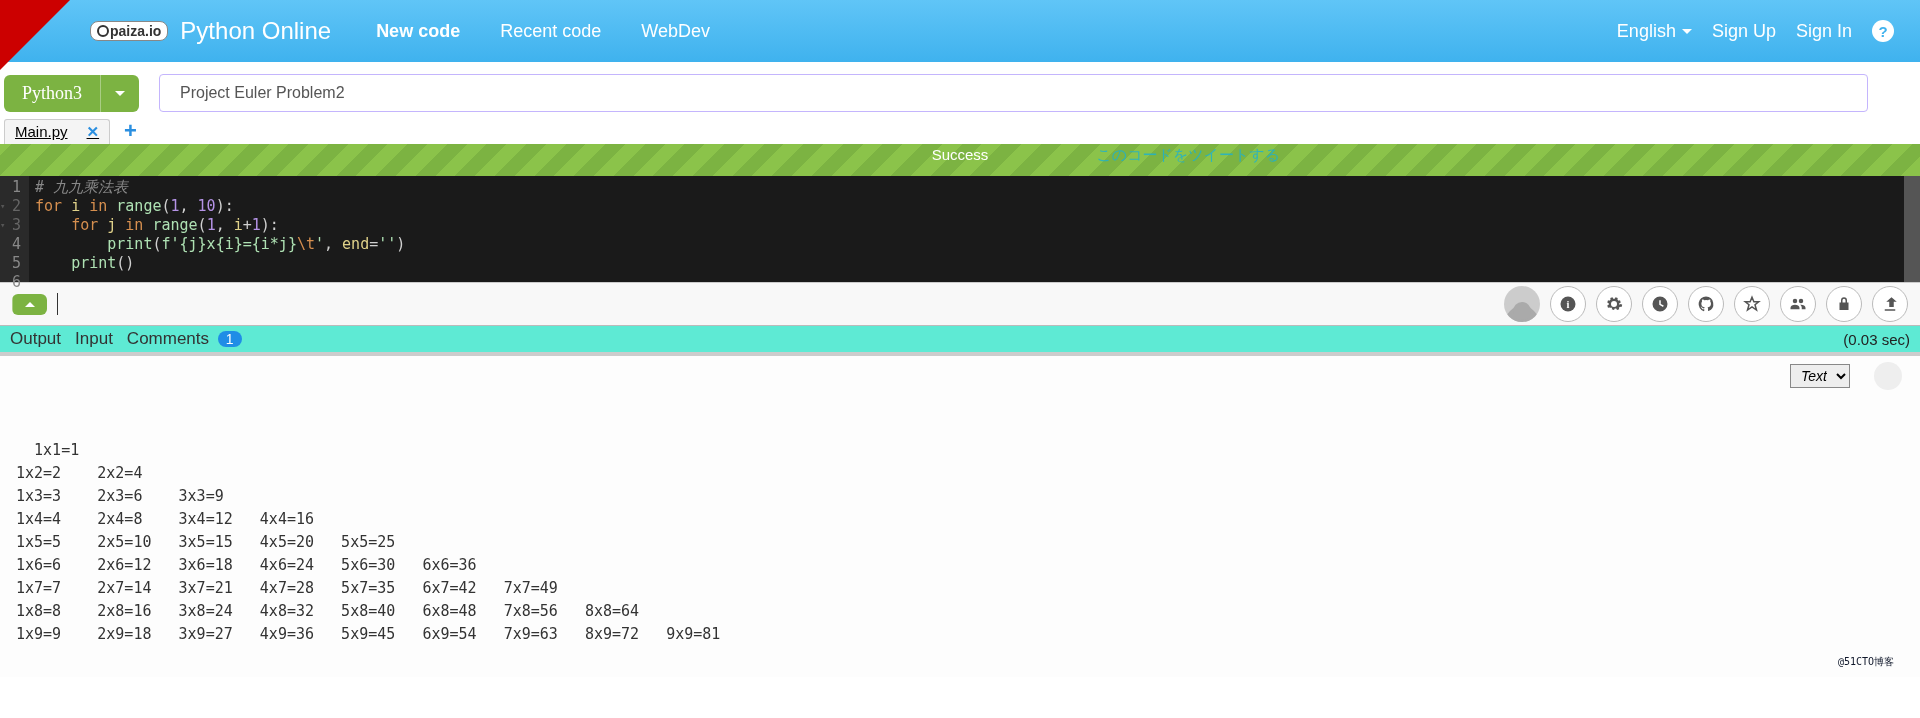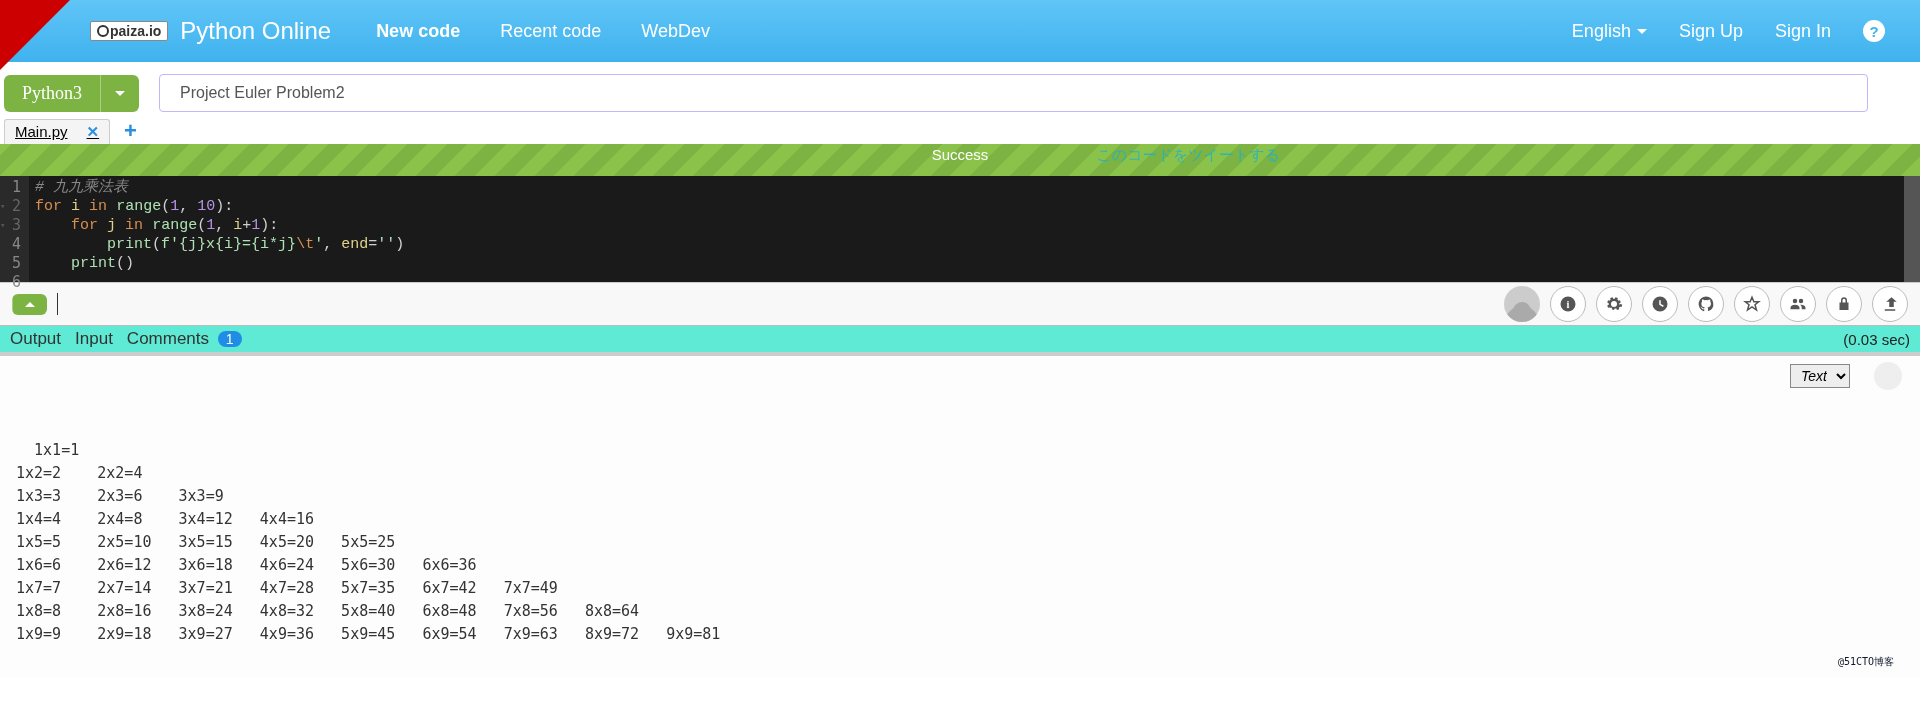--- a/index.html
+++ b/index.html
@@ -7,7 +7,7 @@
   .topbar { height: 62px; background: linear-gradient(#60c5f7,#3fb2ee); display: flex; align-items: center; color: #fff; font-size: 18px; position: relative; }
   .beta { position: absolute; left: 0; top: 0; width: 0; height: 0; border-top: 70px solid #c00; border-right: 70px solid transparent; }
   .beta span { position: absolute; left: -65px; top: -60px; width: 70px; text-align: center; transform: rotate(-45deg); font-size: 13px; font-weight: bold; color: #fff; }
-  .logo-box { background: #fff; color: #333; font-weight: bold; border-radius: 2px; padding: 1px 6px; margin-left: 90px; font-size: 14px; display: inline-flex; align-items: center; border:1px solid #888;}
+  .logo-box { background: #fff; color: #333; font-weight: bold; border-radius: 8px; padding: 1px 6px; margin-left: 90px; font-size: 14px; display: inline-flex; align-items: center; border:1px solid #888;}
   .logo-box .dot{display:inline-block;width:12px;height:12px;border:2px solid #333;border-radius:50%;margin-right:1px;}
   .brand { font-size: 24px; margin-left: 12px; font-weight: 400; }
   .navlinks { display: flex; gap: 40px; margin-left: 45px; }

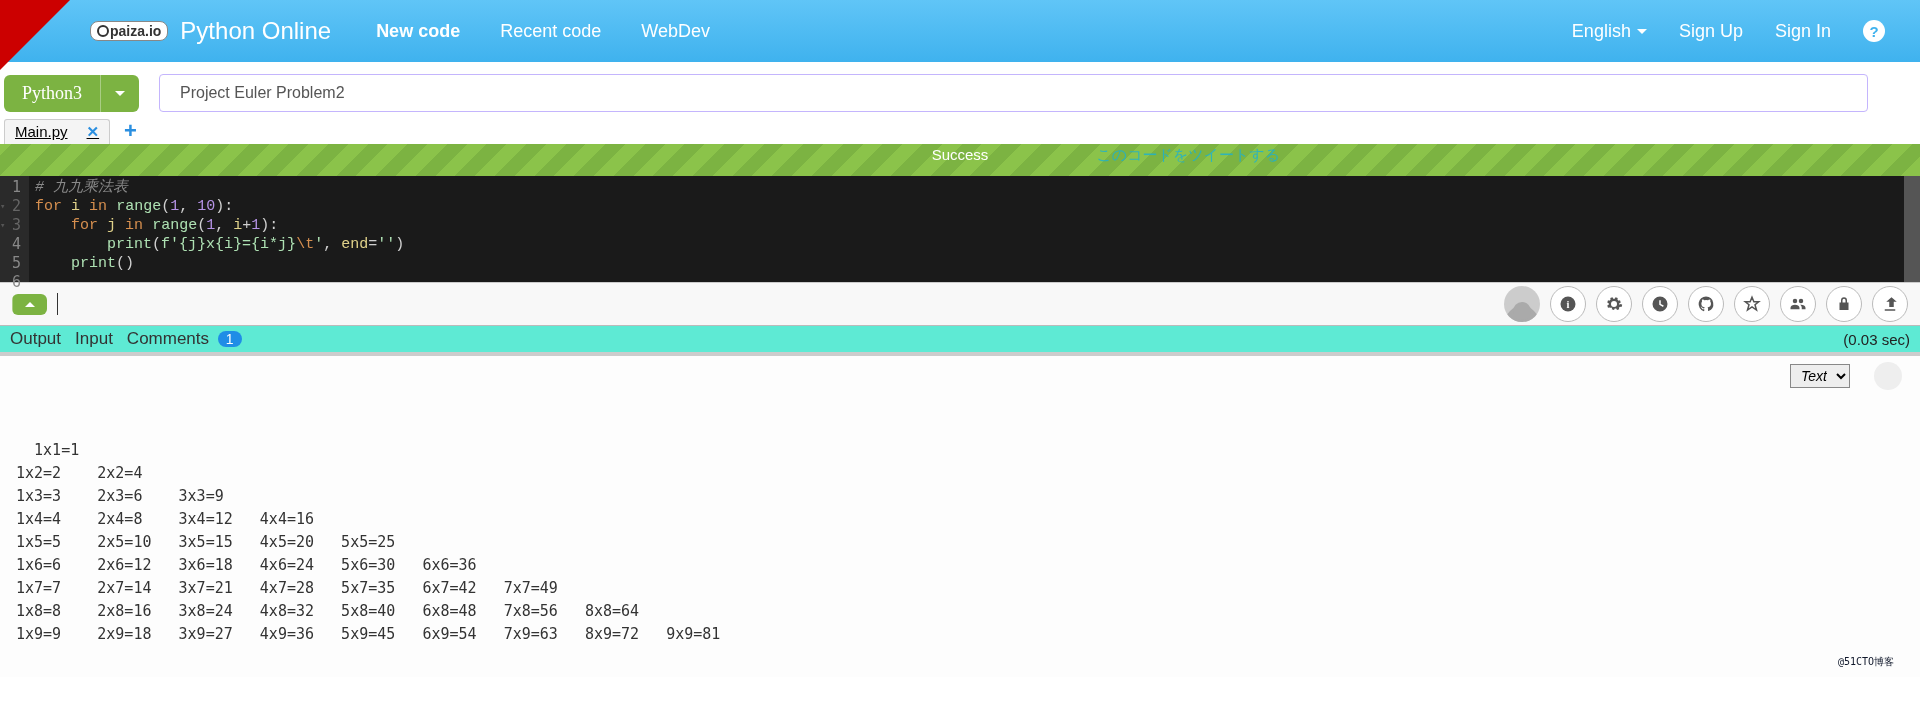--- a/index.html
+++ b/index.html
@@ -13,7 +13,7 @@
   .navlinks { display: flex; gap: 40px; margin-left: 45px; }
   .navlinks a { color: #fff; text-decoration: none; font-size: 18px; cursor: pointer; }
   .navlinks a.active { font-weight: bold; }
-  .right-nav { margin-left: auto; display: flex; align-items: center; gap: 32px; margin-right: 35px; }
+  .right-nav { margin-left: auto; display: flex; align-items: center; gap: 20px; margin-right: 26px; }
   .right-nav a { color: #fff; text-decoration: none; font-size: 18px; cursor: pointer; }
   .help { width: 22px; height: 22px; border-radius: 50%; background:#fff; color:#3fb2ee; font-weight:bold; display:flex;align-items:center;justify-content:center;font-size:15px;}
   .caret-down::after{content:"";display:inline-block;margin-left:6px;border-top:5px solid #fff;border-left:5px solid transparent;border-right:5px solid transparent;vertical-align:middle;}

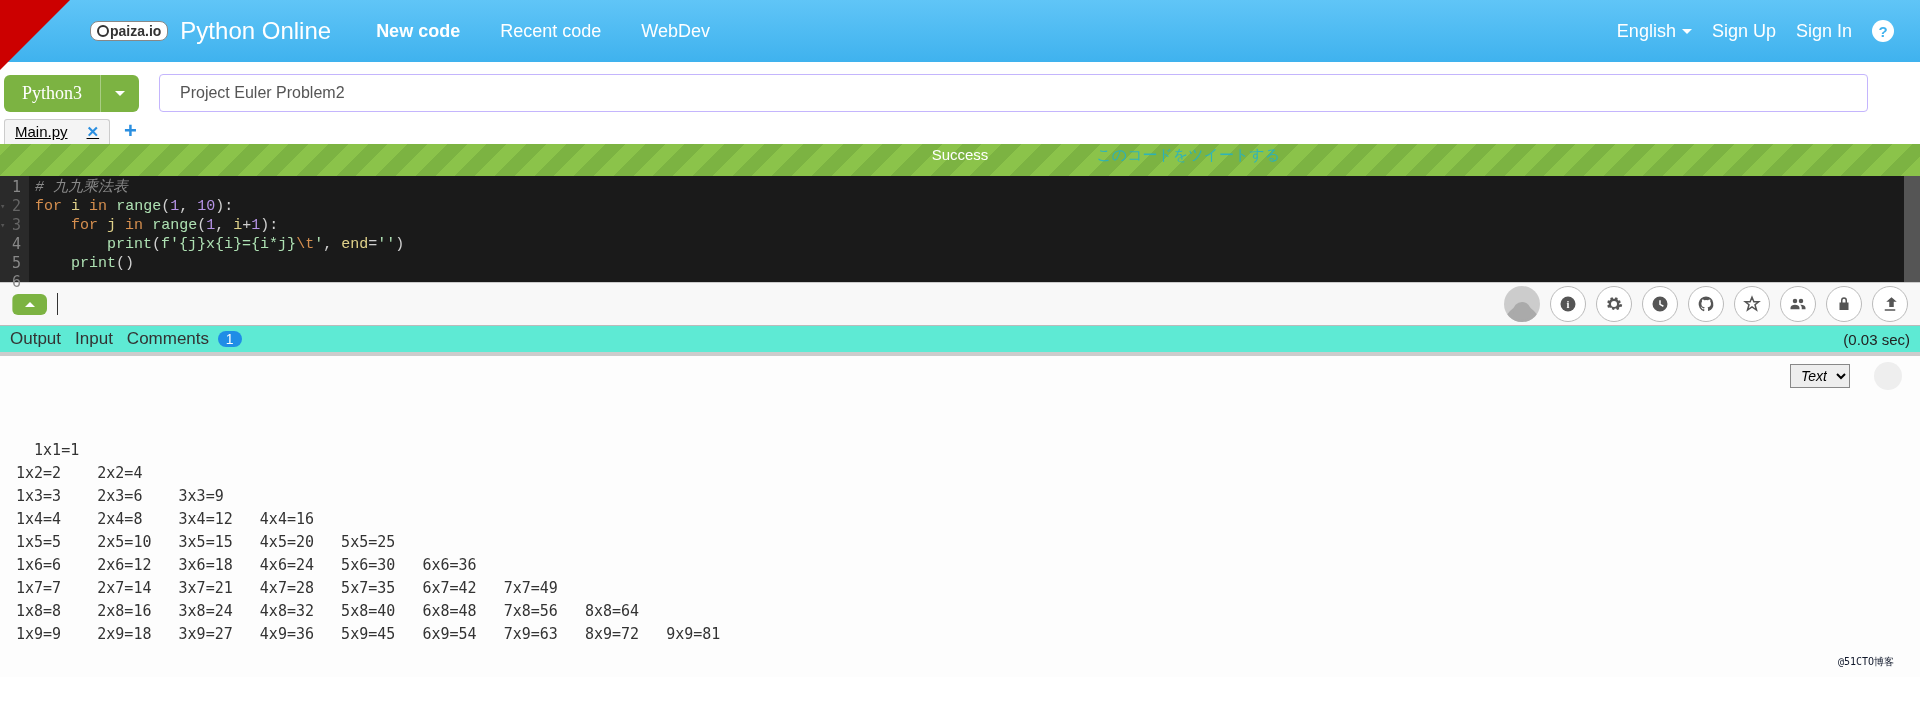--- a/index.html
+++ b/index.html
@@ -34,7 +34,7 @@
   .gutter div{height:19px;}
   .gutter .fold{color:#666;position:relative;}
   .gutter .fold::after{content:"▾";position:absolute;left:-12px;color:#555;font-size:9px;}
-  .code{padding:2px 6px;white-space:pre;font-family:Liberation Mono, monospace;}
+  .code{padding:2px 6px;white-space:pre;}
   .c-comment{color:#888;font-style:italic;}
   .c-kw{color:#d68f4f;}
   .c-fn{color:#aee1b3;}

